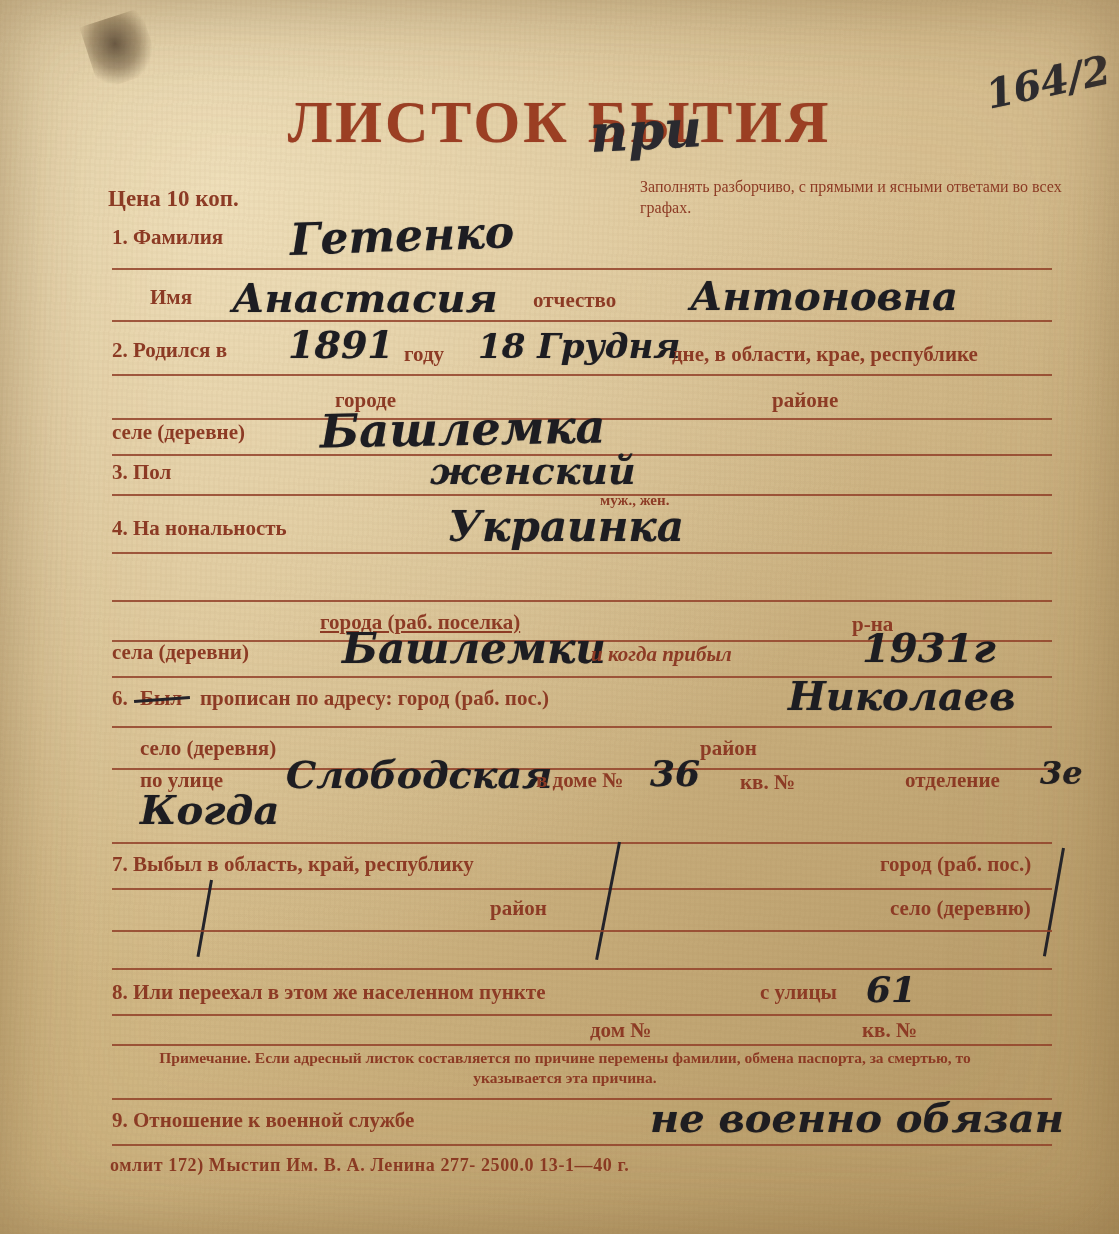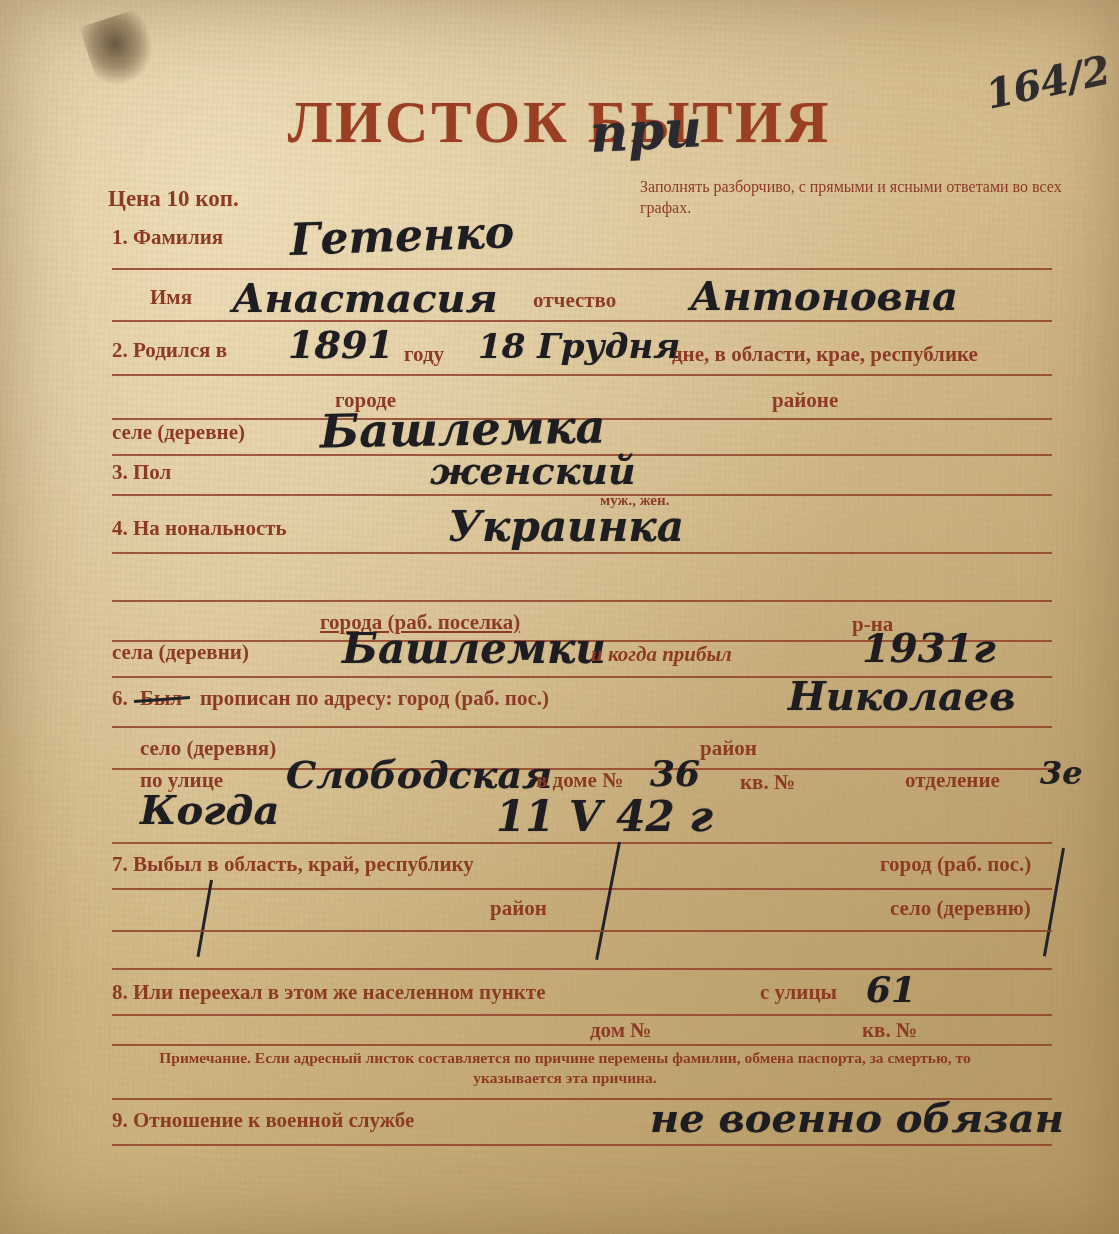--- a/index.html
+++ b/index.html
@@ -213,7 +213,6 @@
   <div class="hw" style="left:1040px; top:754px; font-size:32px;">3е</div>
 
   <div class="hw" style="left:140px; top:786px; font-size:40px;">Когда</div>
-  <div class="hw" style="left:496px; top:792px; font-size:42px;">11 V 42 г</div>
   <div class="line" style="left:112px; top:842px; width:940px;"></div>
 
   <div class="lbl" style="left:112px; top:852px;">7. Выбыл в область, край, республику</div>

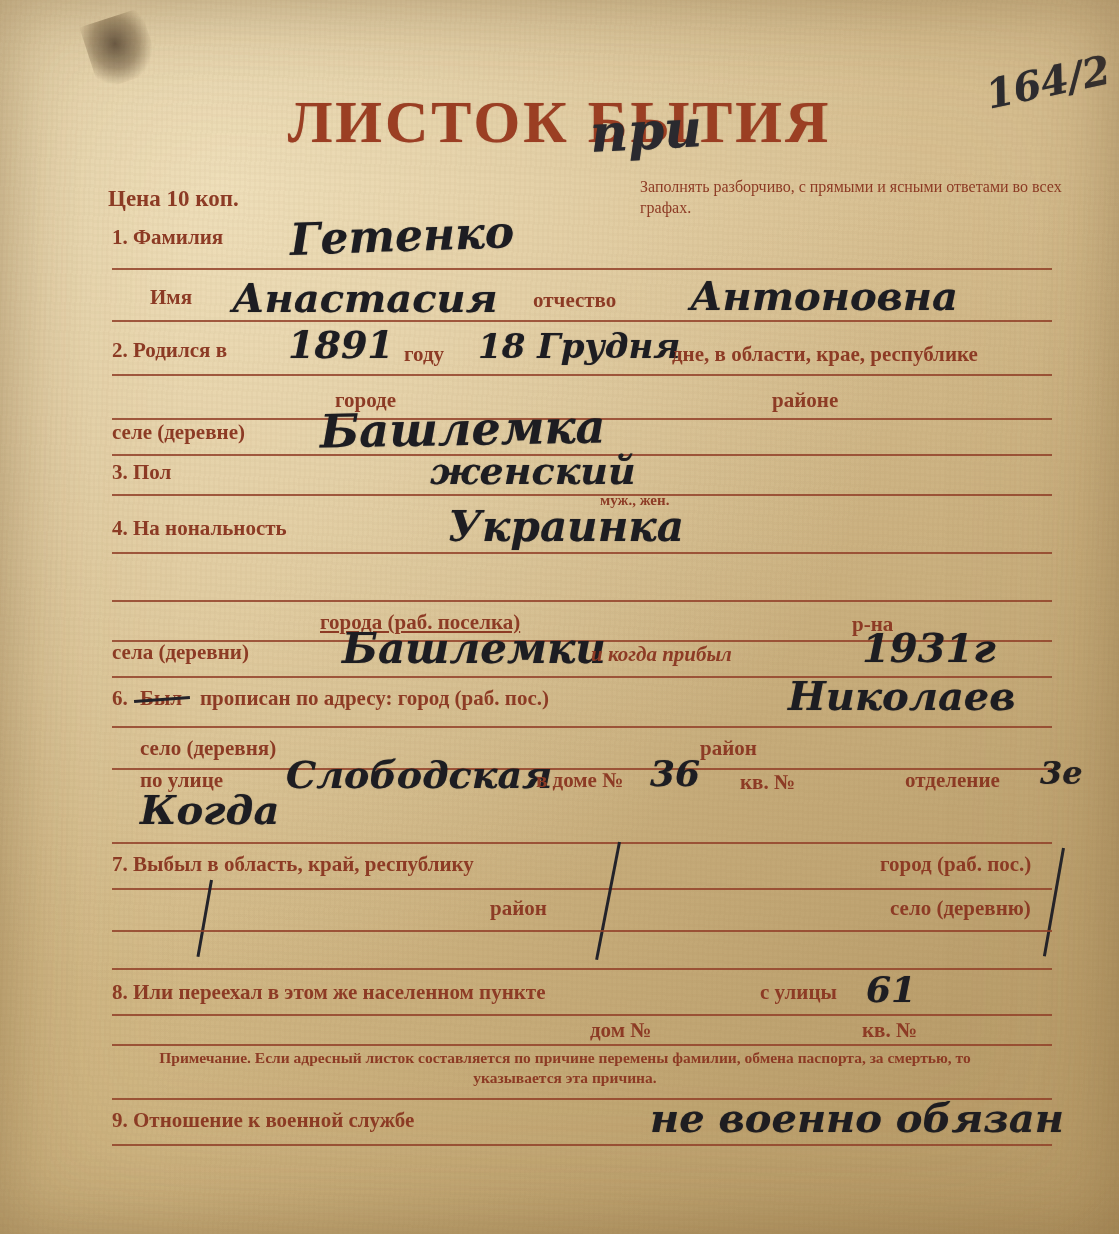--- a/index.html
+++ b/index.html
@@ -243,6 +243,7 @@
   <div class="hw" style="left:650px; top:1094px; font-size:40px;">не военно обязан</div>
   <div class="line" style="left:112px; top:1144px; width:940px;"></div>
 
+  <div class="footer">омлит 172)    Мыстип Им. В. А. Ленина   277- 2500.0 13-1—40 г.</div>
 
   <div class="edge-shade"></div>
 </div>

